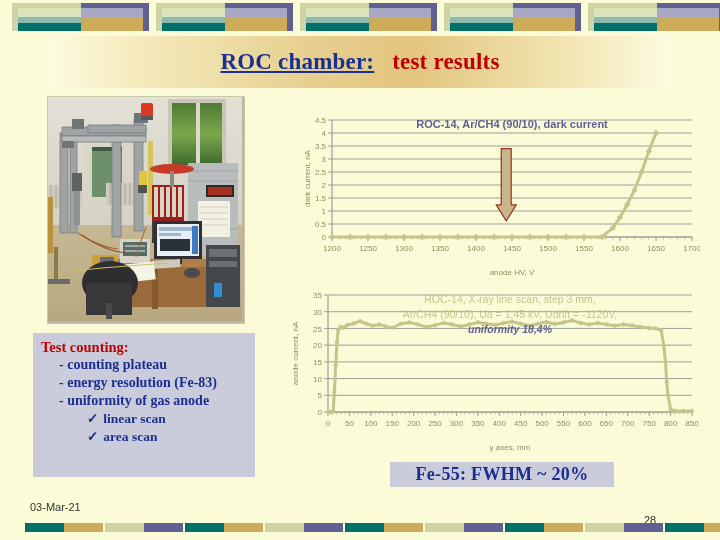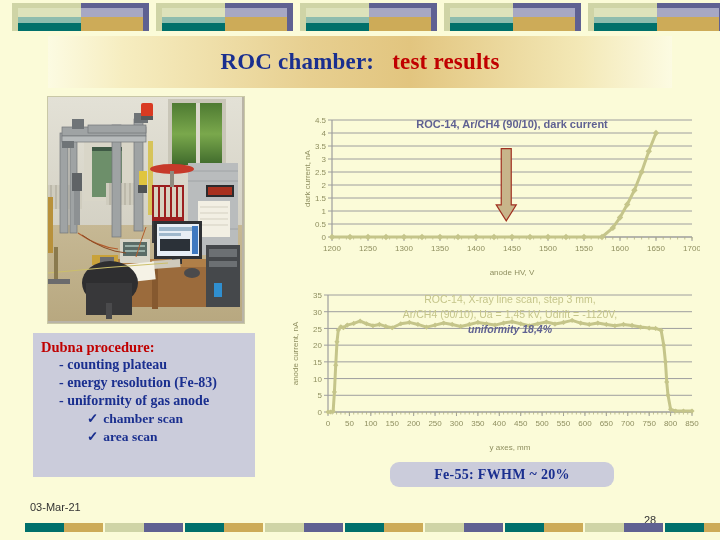--- a/index.html
+++ b/index.html
@@ -71,7 +71,7 @@
     letter-spacing: .2px;
     white-space: nowrap;
   }
-  .title .t1 { color: #1a2f8f; }
+  .title .t1 { color: #1a2f8f; text-decoration: underline; }
   .title .t2 { color: #c00000; margin-left: 12px; }
 
   

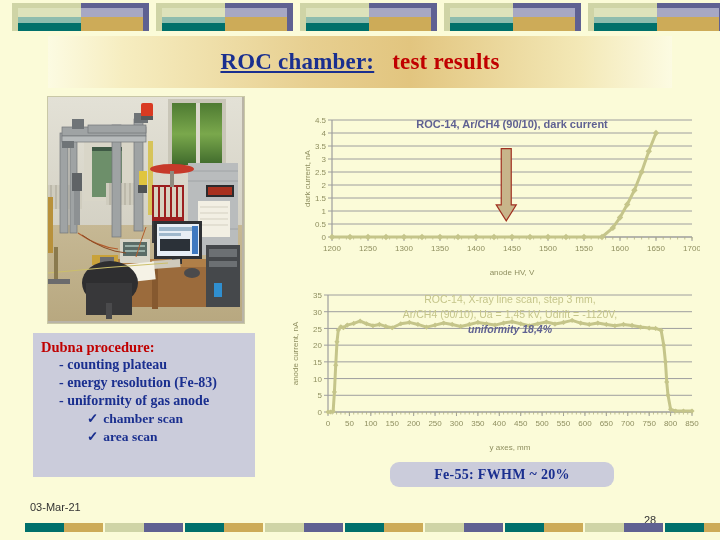--- a/index.html
+++ b/index.html
@@ -381,7 +381,7 @@
   </div>
 
   <div class="procbox">
-    <div class="proc-head">Dubna procedure:</div>
+    <div class="proc-head">Test counting:</div>
     <div class="proc-item">- counting plateau</div>
     <div class="proc-item">- energy resolution (Fe-83)</div>
     <div class="proc-item">- uniformity of gas anode</div>

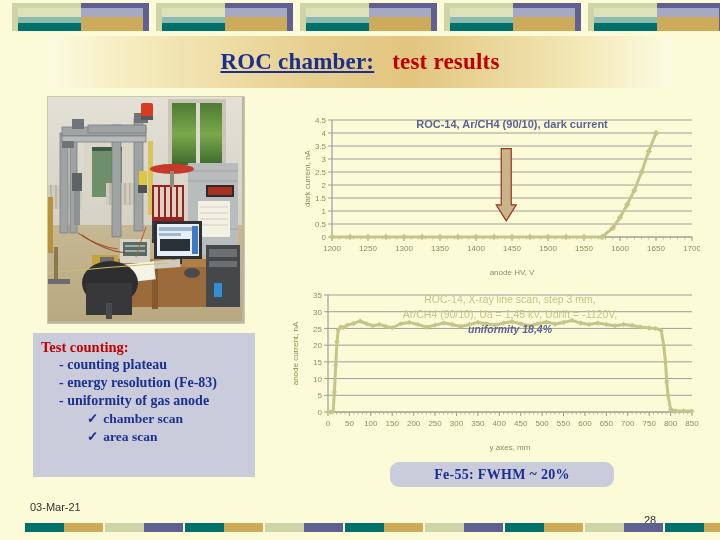--- a/index.html
+++ b/index.html
@@ -385,7 +385,7 @@
     <div class="proc-item">- counting plateau</div>
     <div class="proc-item">- energy resolution (Fe-83)</div>
     <div class="proc-item">- uniformity of gas anode</div>
-    <div class="proc-sub"><span class="chk">✓</span><span>chamber scan</span></div>
+    <div class="proc-sub"><span class="chk">✓</span><span>linear scan</span></div>
     <div class="proc-sub"><span class="chk">✓</span><span>area scan</span></div>
   </div>
 

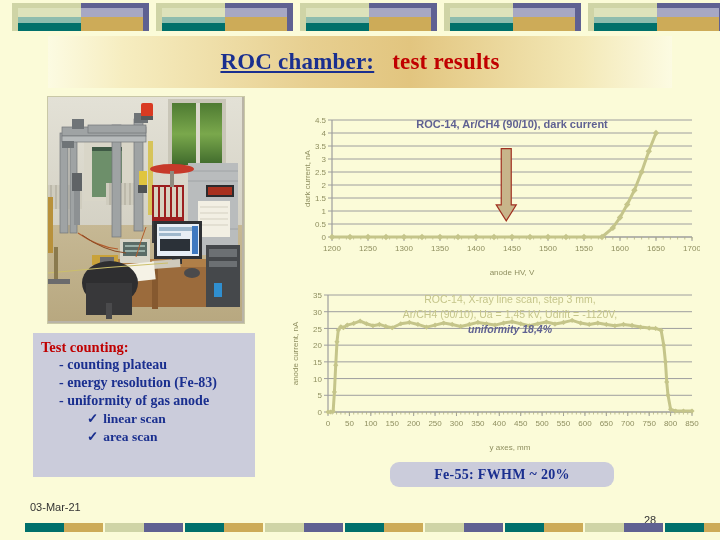--- a/index.html
+++ b/index.html
@@ -118,9 +118,8 @@
     background: #cbccdb;
     display: flex; align-items: center; justify-content: center;
     font-family: "Liberation Serif", serif;
-    font-weight: bold; font-size: 14px; color: #1a2f8f;
+    font-weight: bold; font-size: 18px; color: #1a2f8f;
     letter-spacing: .3px;
-    border-radius: 9px;
   }
 
   

